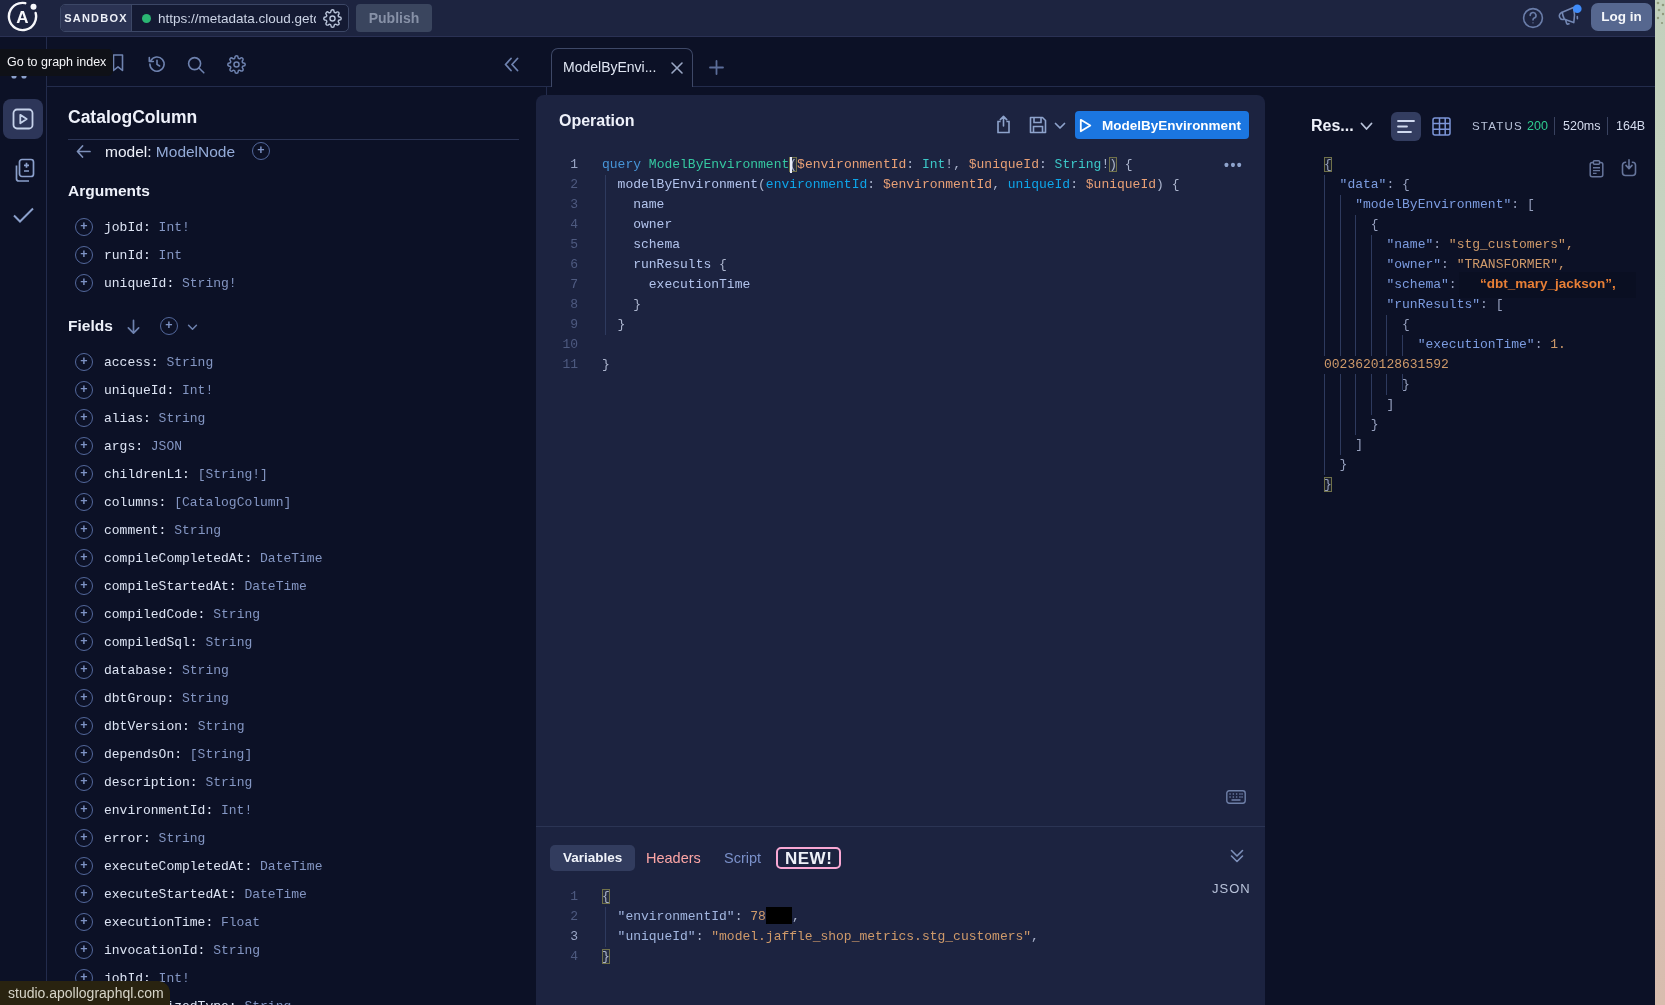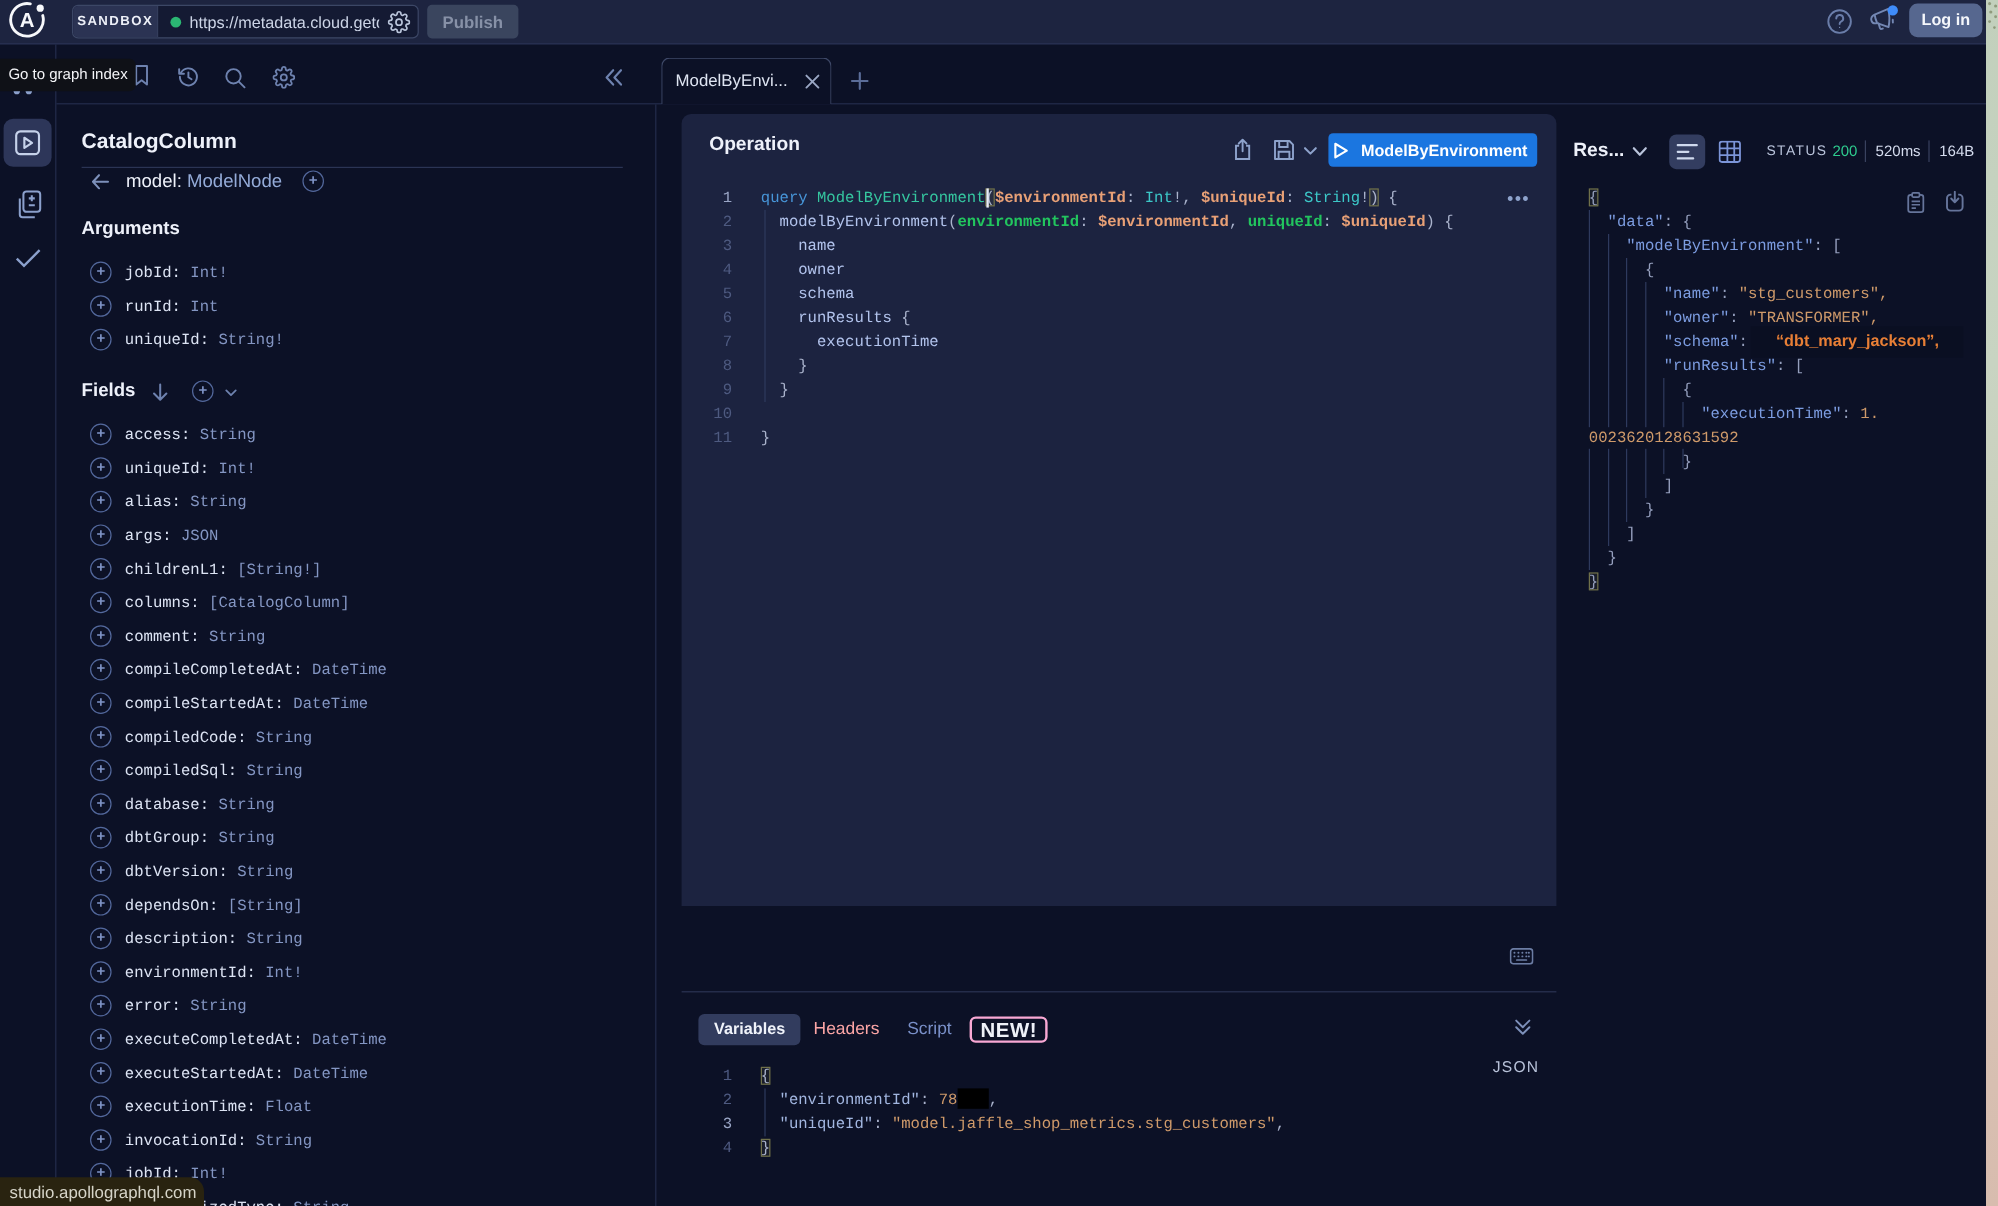--- a/index.html
+++ b/index.html
@@ -33,7 +33,7 @@
 
   
   #tab { left:551px; top:48px; width:142px; height:39px; border:1px solid #3e4867; border-bottom:none; border-radius:7px 7px 0 0; background:#0c1126; color:#dfe5f2; font-size:14px; }
-  #oppanel { left:568px; top:95px; width:729px; height:660px; background:#1c2340; border-radius:8px 8px 0 0; }
+  #oppanel { left:536px; top:95px; width:729px; height:910px; background:#1c2340; border-radius:8px 8px 0 0; }
   #runbtn { left:539px; top:16px; width:174px; height:28px; background:#1b76e0; border-radius:4px; color:#fff; font-size:13.5px; font-weight:bold; display:flex; align-items:center; justify-content:center; gap:10px; padding-right:4px; }
   .lnum { position:absolute; color:#4e5a80; font-family:"Liberation Mono",monospace; font-size:13px; line-height:20px; text-align:right; width:20px; }
   .cline { position:absolute; font-family:"Liberation Mono",monospace; font-size:13px; line-height:20px; white-space:pre; color:#c6cee4; }

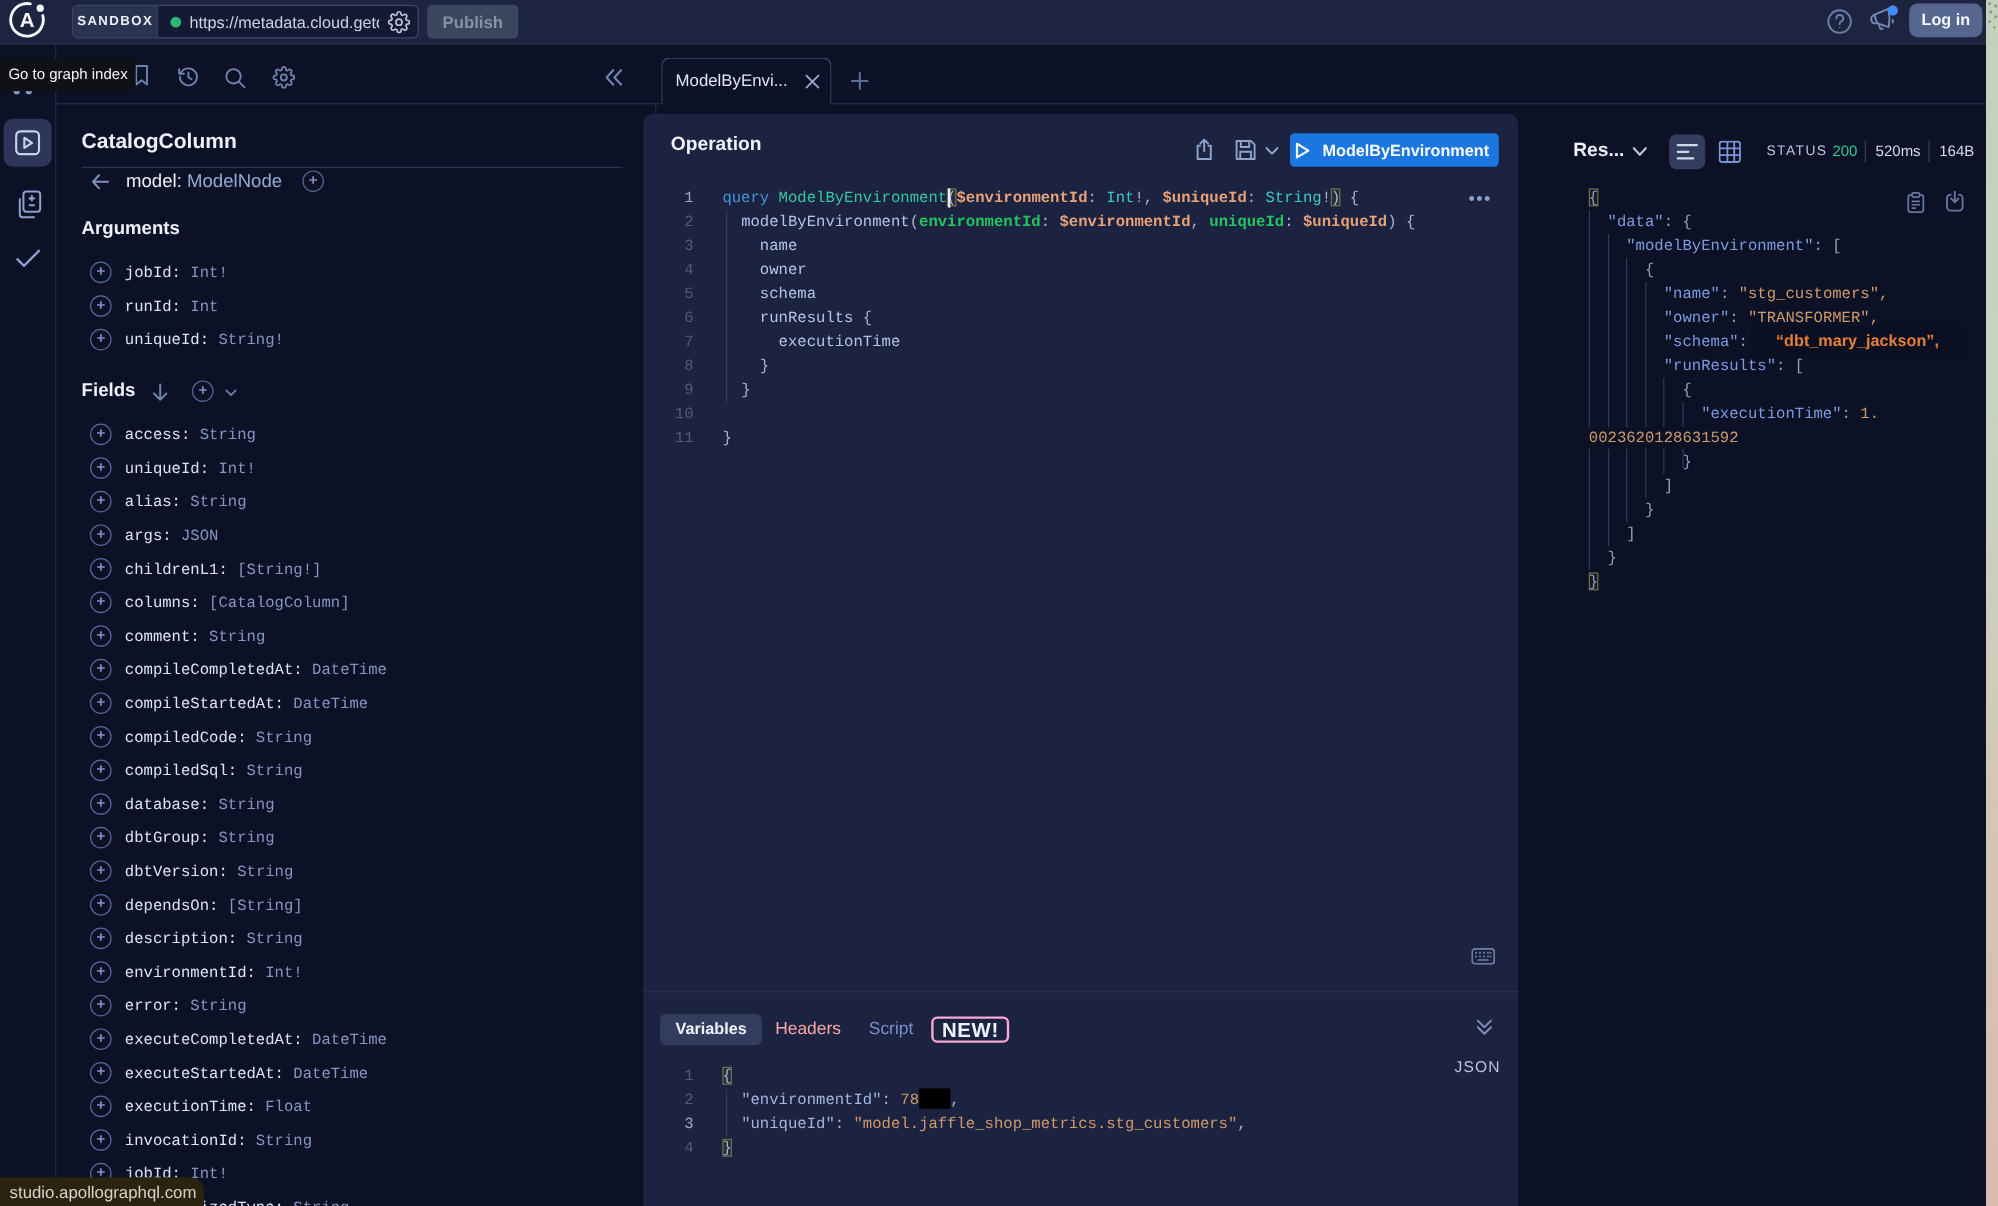--- a/index.html
+++ b/index.html
@@ -44,7 +44,7 @@
   .kw { color:#4795d8; } 
   .opn { color:#35c7a0; } 
   .vty { color:#3cc8c8; } 
-  .varg { color:#e8a076;font-weight:bold; } 
+  .varg { color:#e8a076; } 
   .fld { color:#b2c3ec; } 
   .arg { color:#22c55e;font-weight:bold; } 
   .pun { color:#aab3cc; } 

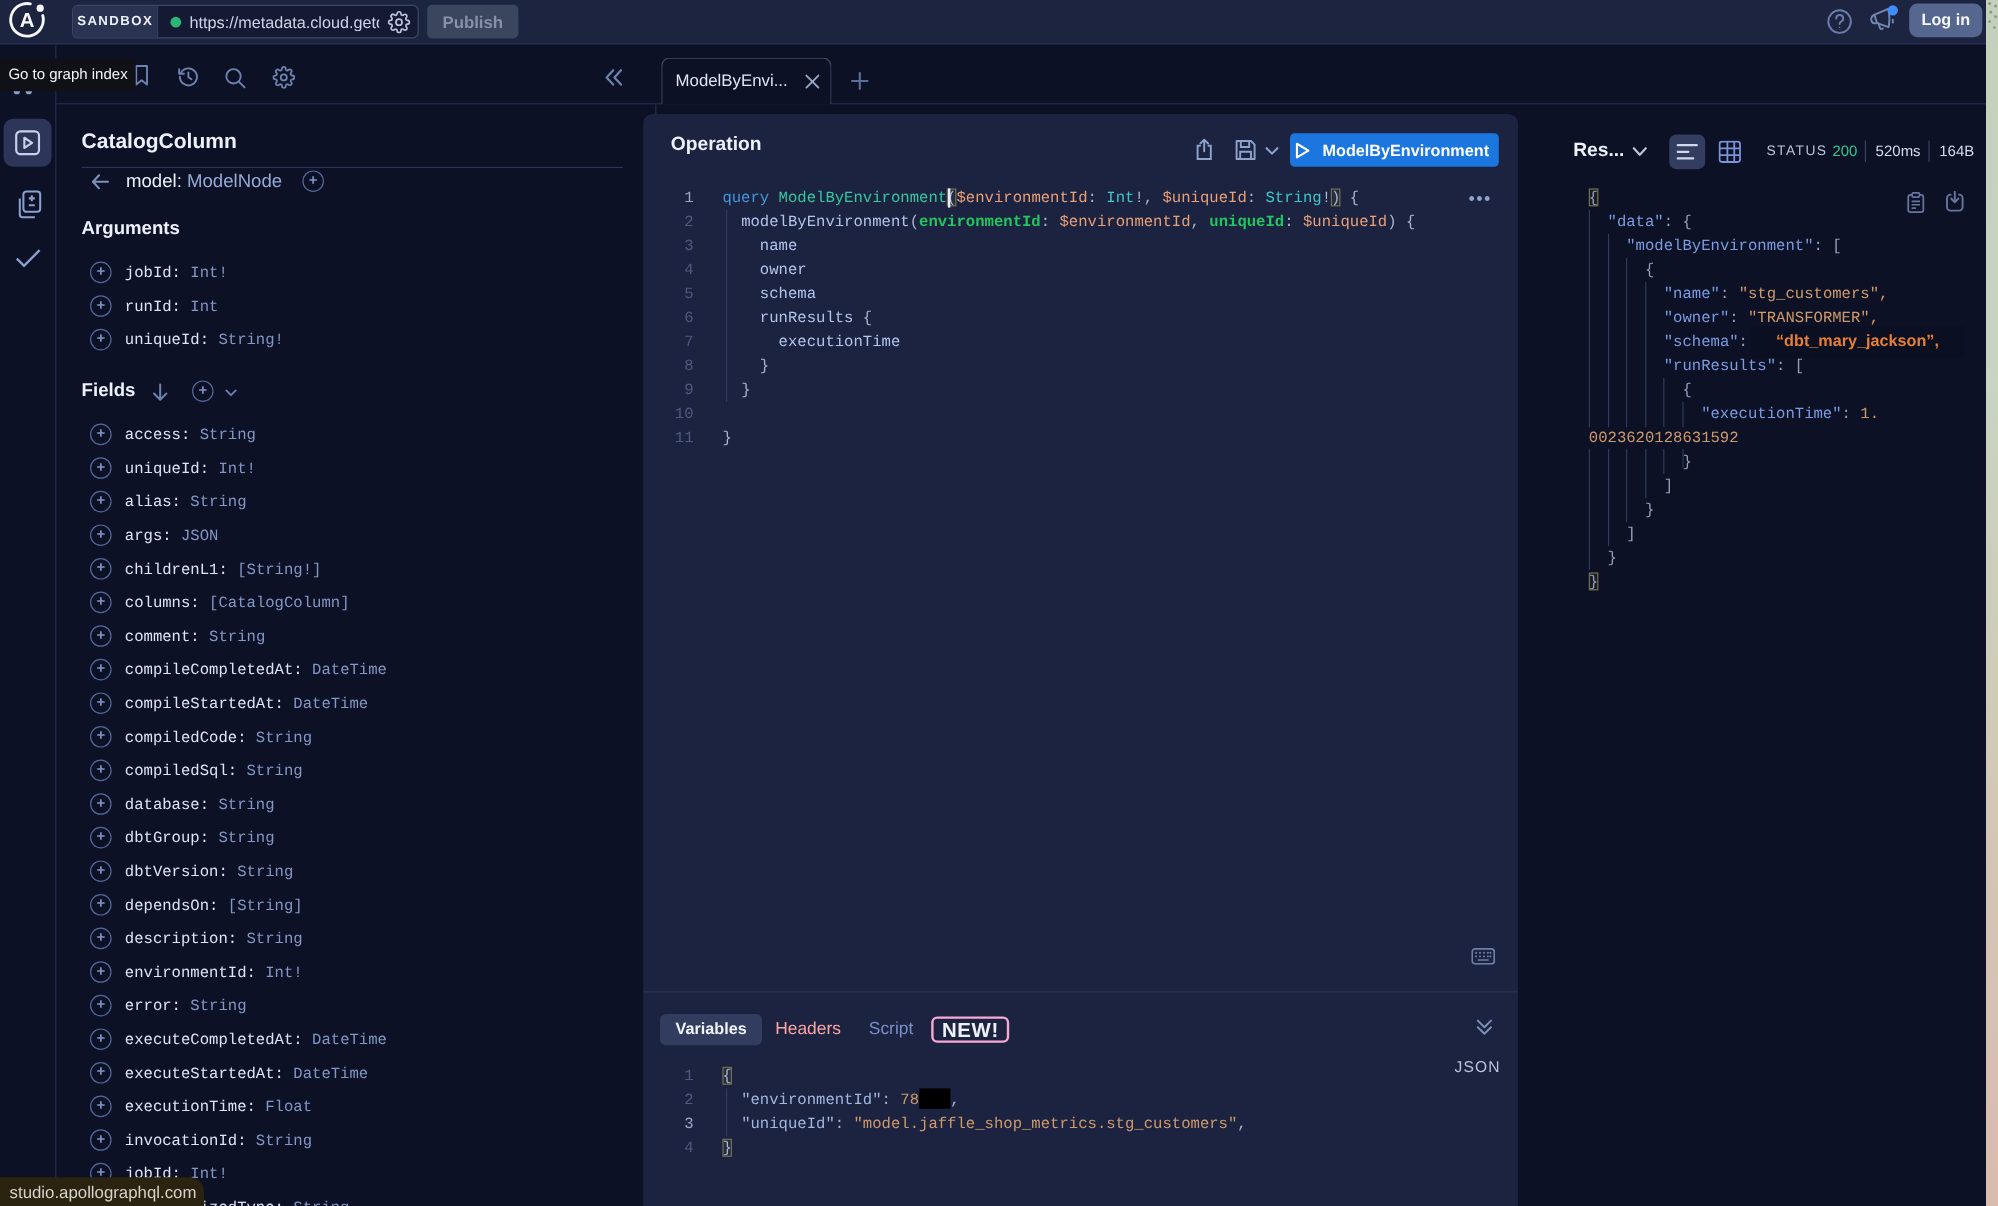--- a/index.html
+++ b/index.html
@@ -46,7 +46,7 @@
   .vty { color:#3cc8c8; } 
   .varg { color:#e8a076; } 
   .fld { color:#b2c3ec; } 
-  .arg { color:#22c55e;font-weight:bold; } 
+  .arg { color:#0ea5e9; } 
   .pun { color:#aab3cc; } 
   .jkey { color:#7c9ce0; } .jkey2 { color:#a2b6e0; }
   .jstr { color:#cf9a6a; }

